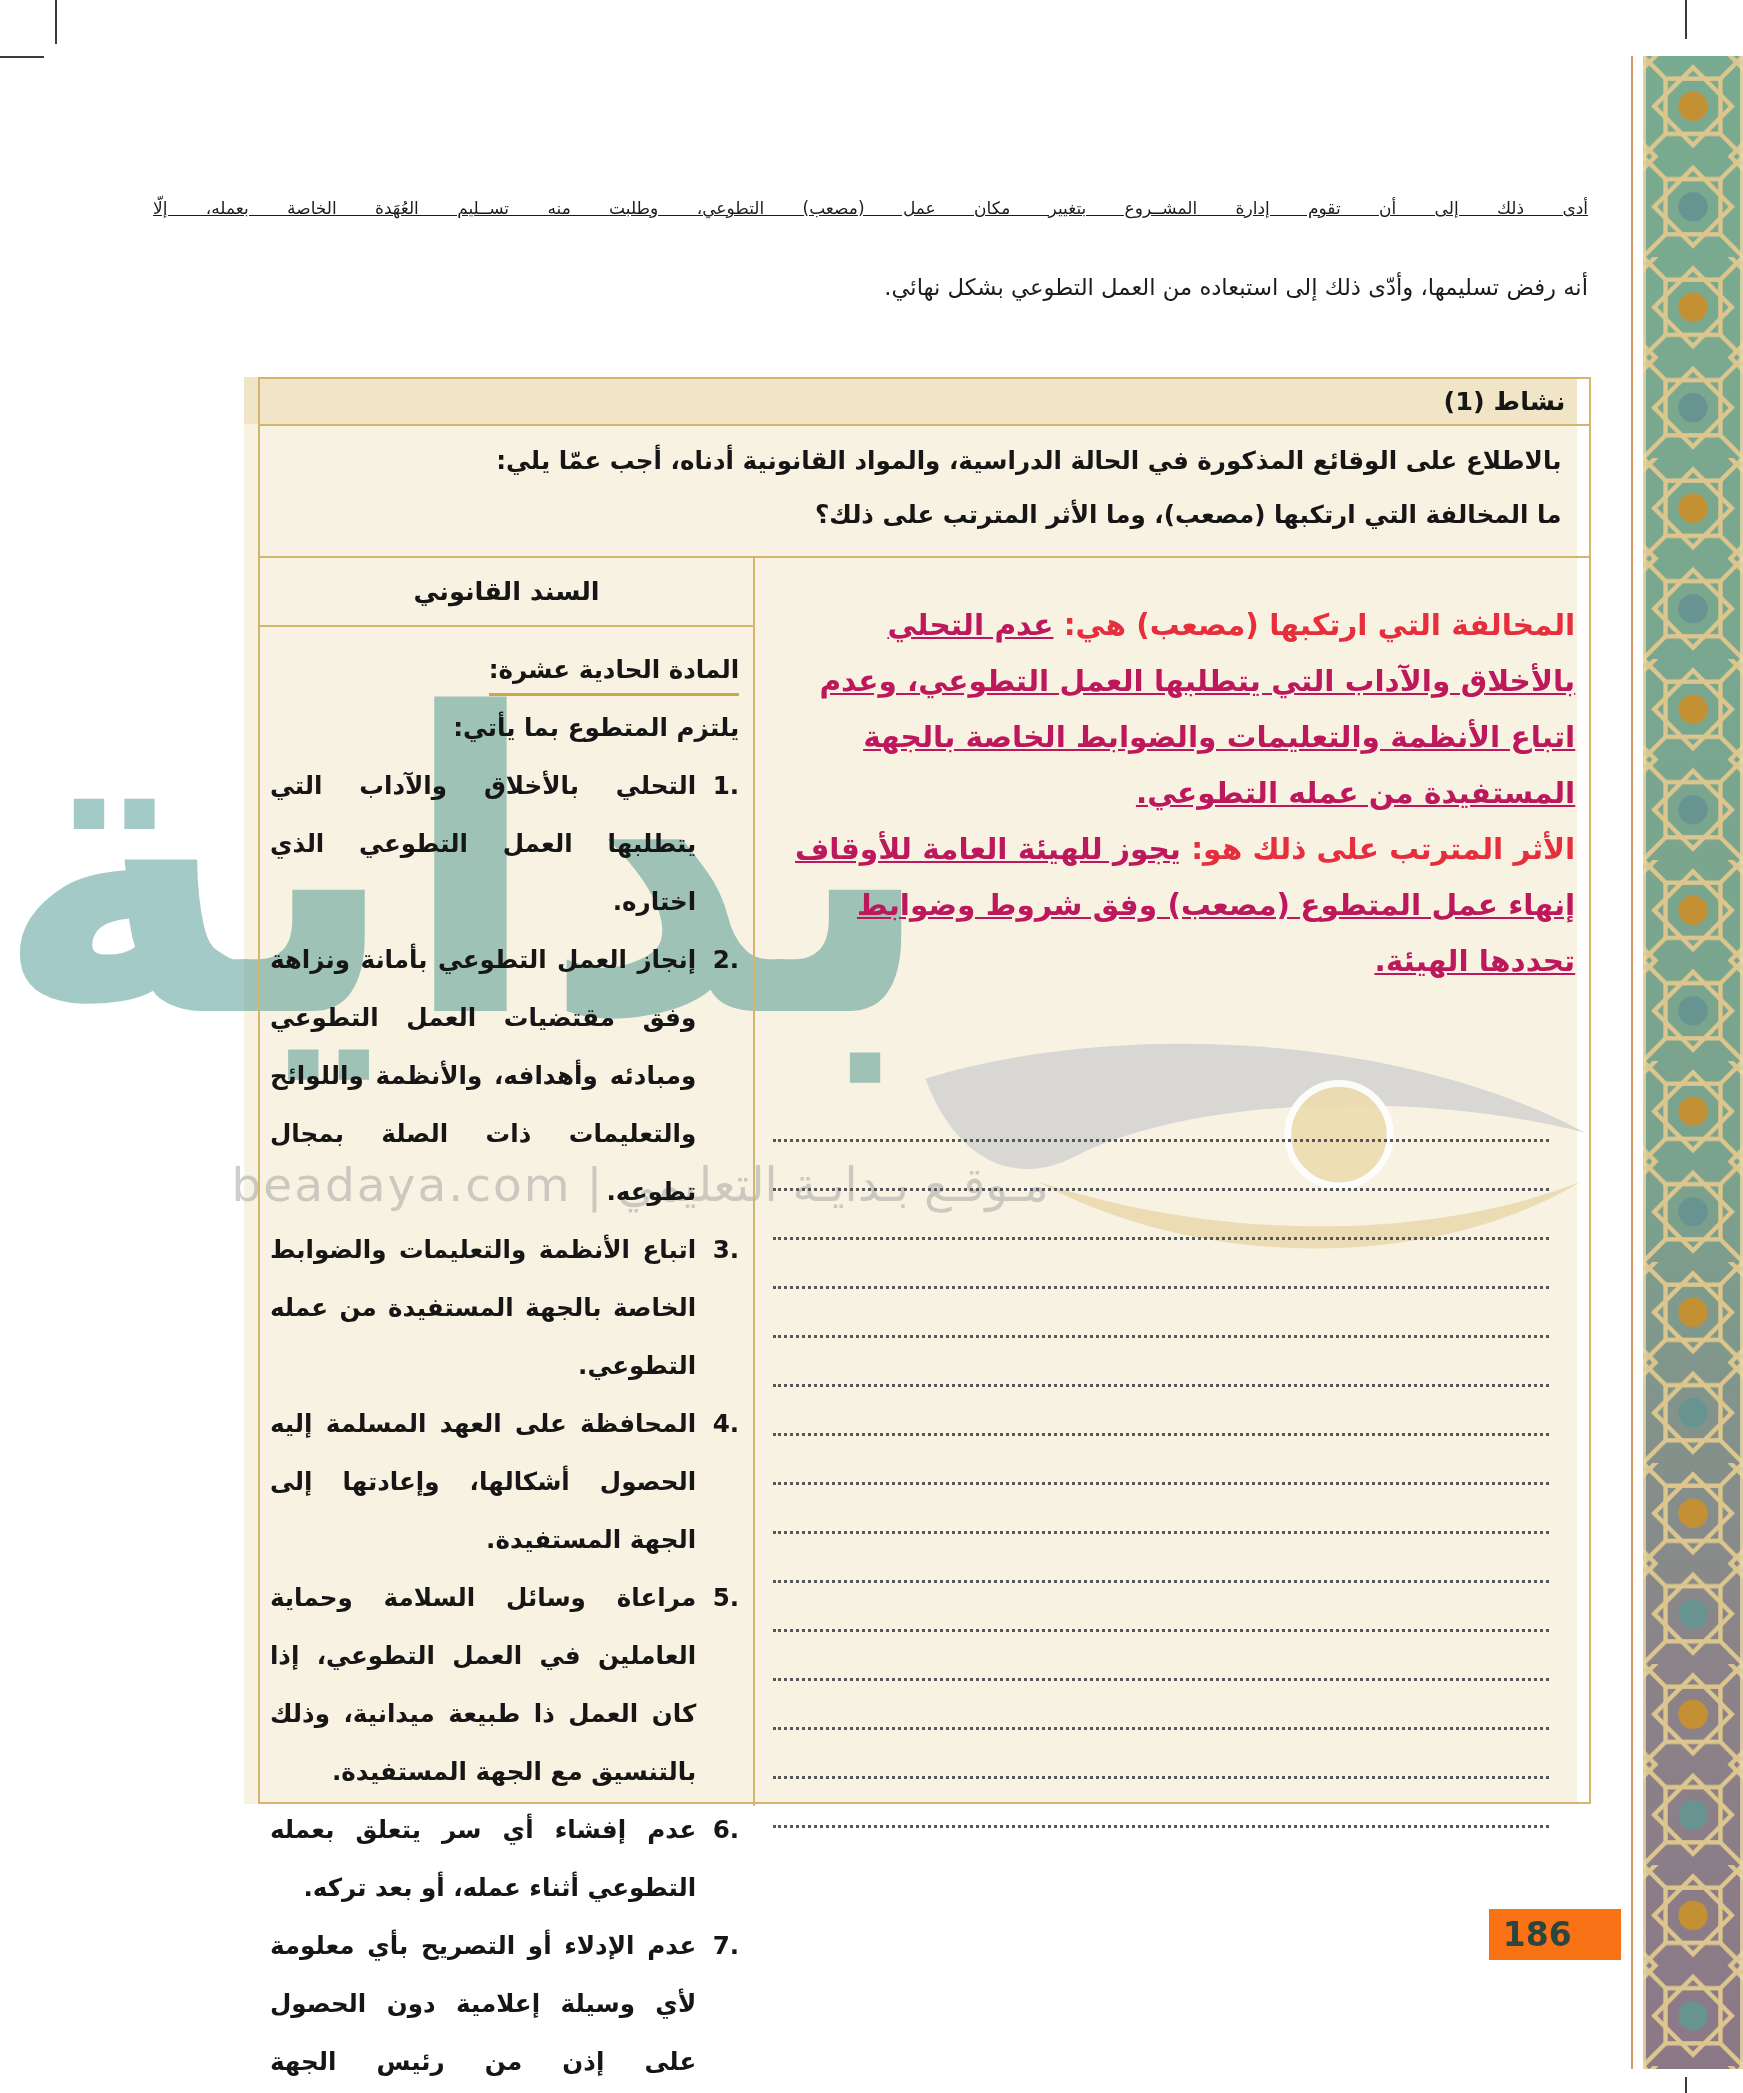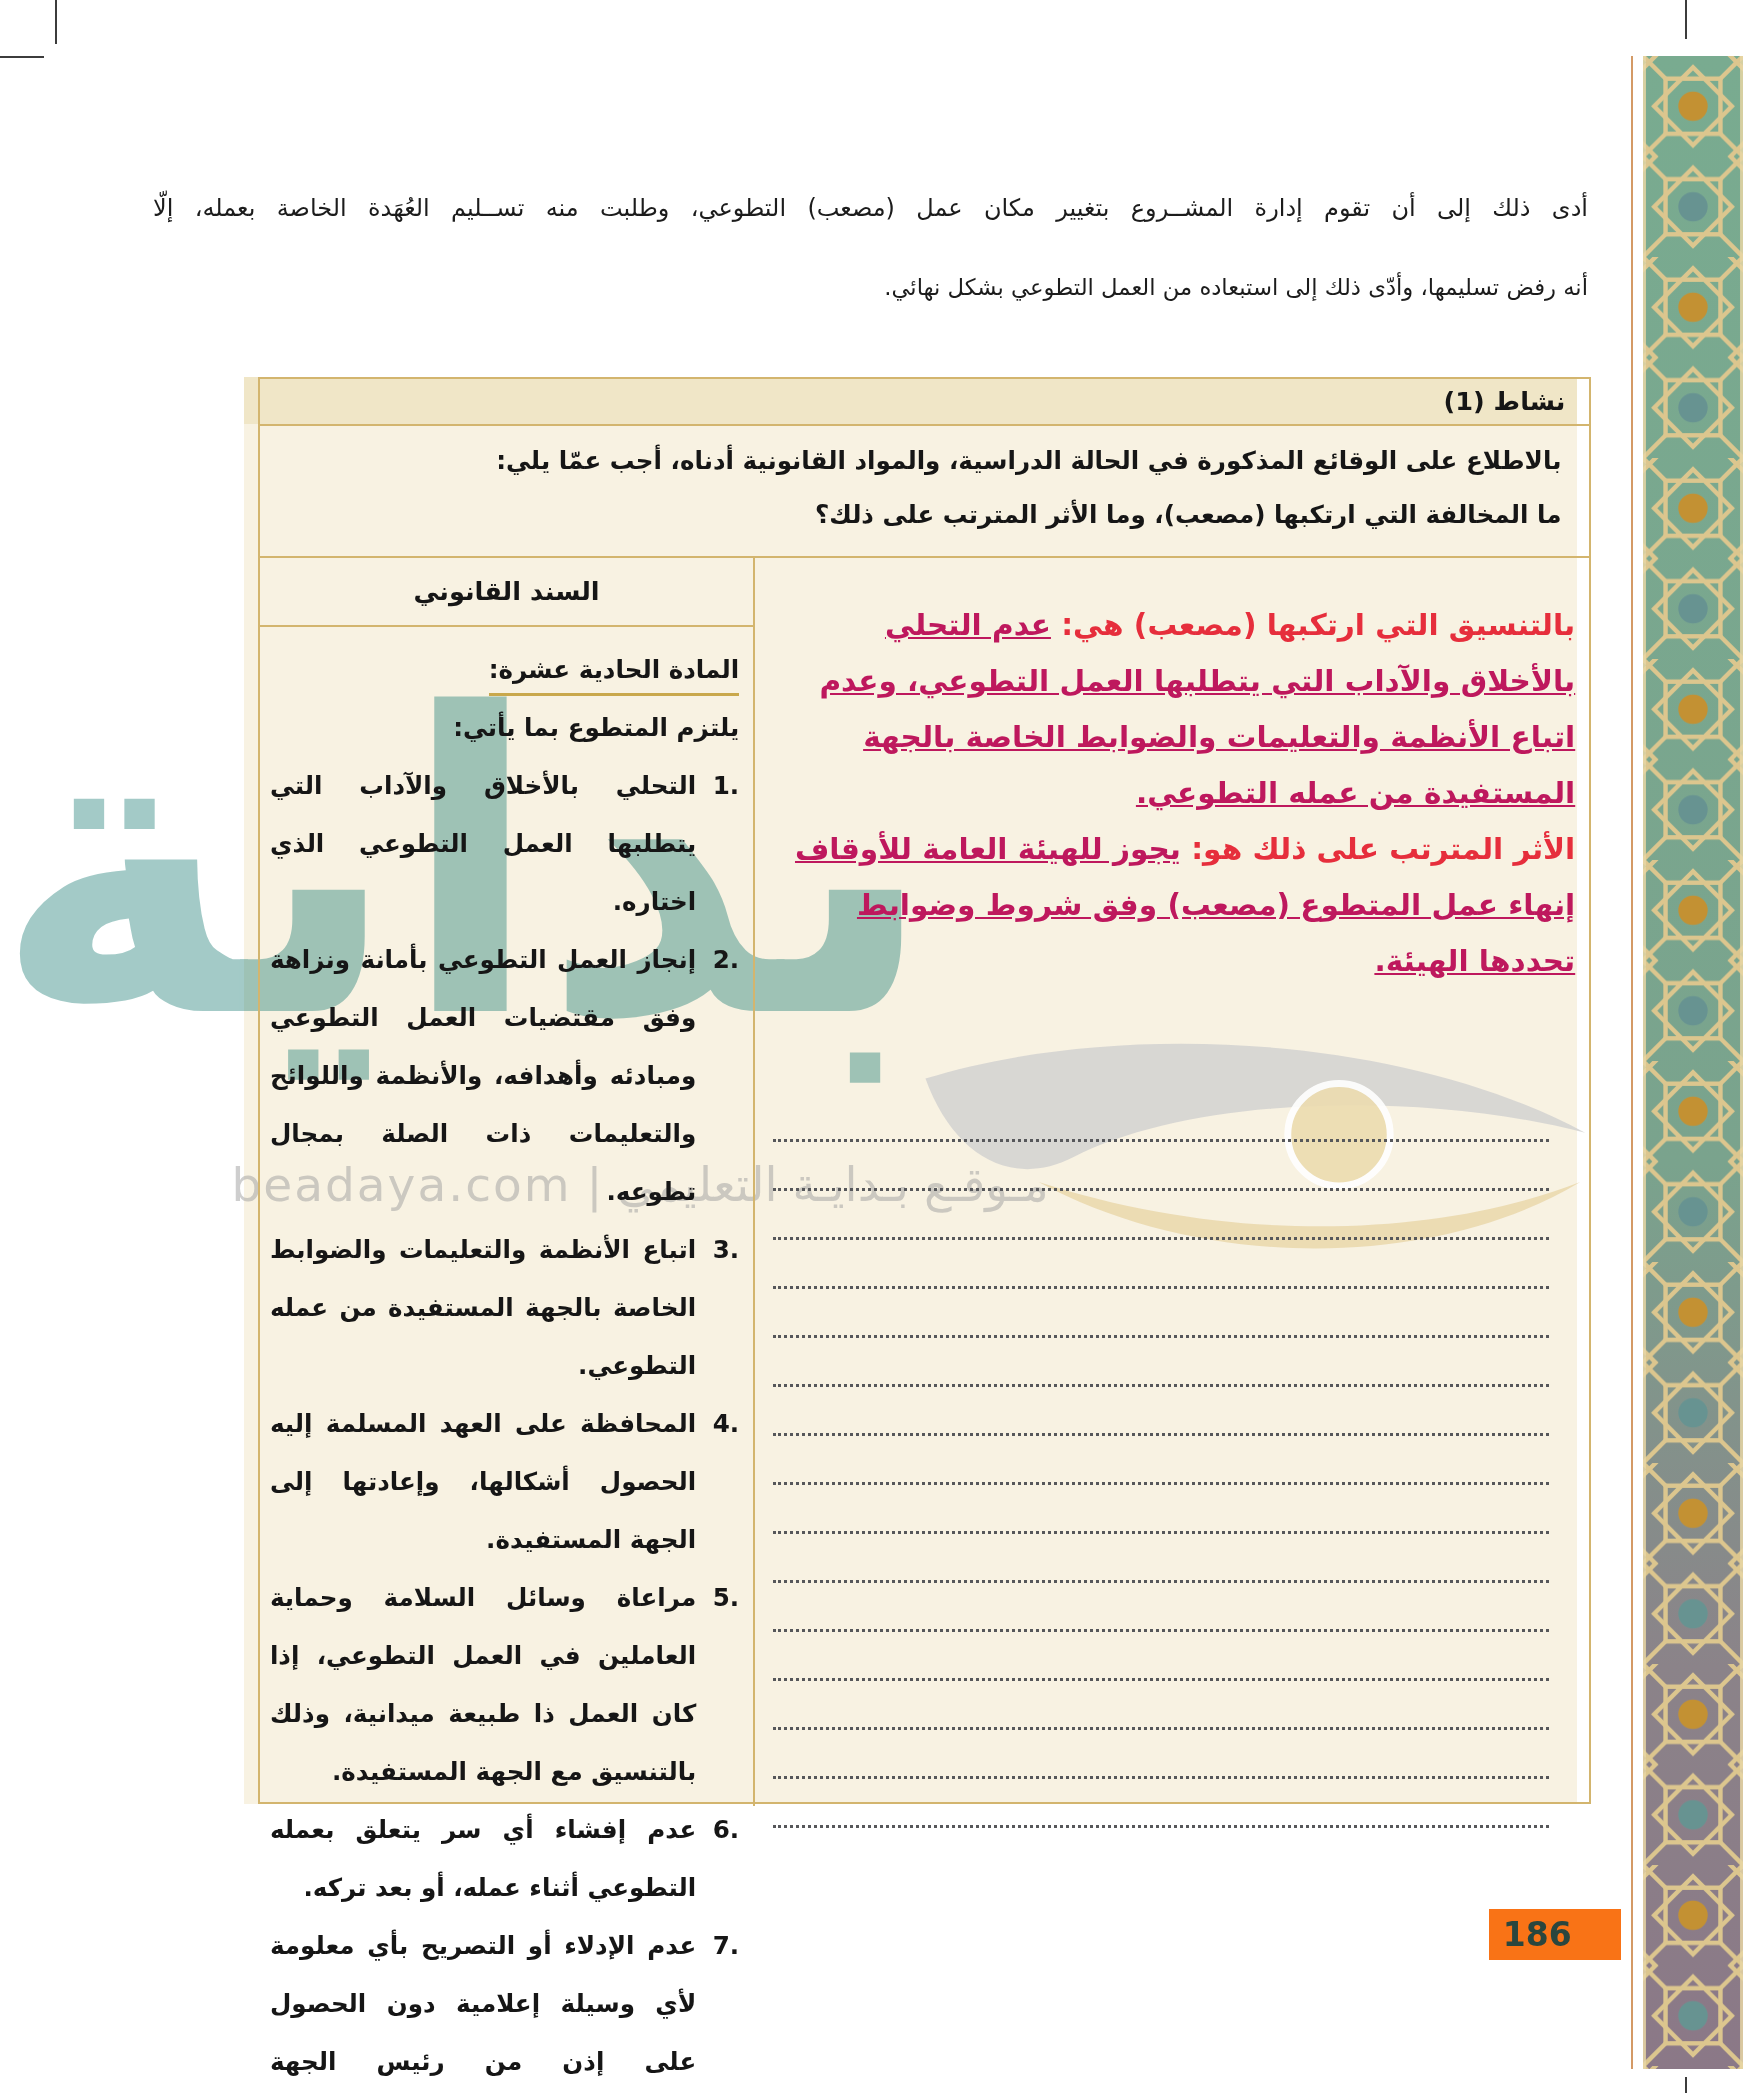--- a/index.html
+++ b/index.html
@@ -14,7 +14,7 @@
   .side-border{position:absolute;left:1643px;top:56px;width:100px;height:2013px;}
   
   .intro{position:absolute;left:153px;top:169px;width:1435px;direction:rtl;color:#1c1c1c;}
-  .intro .l1{font-size:24px;line-height:79px;text-align:justify;text-align-last:justify;white-space:nowrap;}
+  .intro .l1{font-size:17px;line-height:79px;text-align:justify;text-align-last:justify;white-space:nowrap;text-decoration:underline;}
   .intro .l2{font-size:22.7px;line-height:79px;text-align:right;}
   
   .act-bg{position:absolute;left:244px;top:377px;width:1333px;height:1427px;background:#f8f2e2;z-index:1;box-sizing:border-box;}

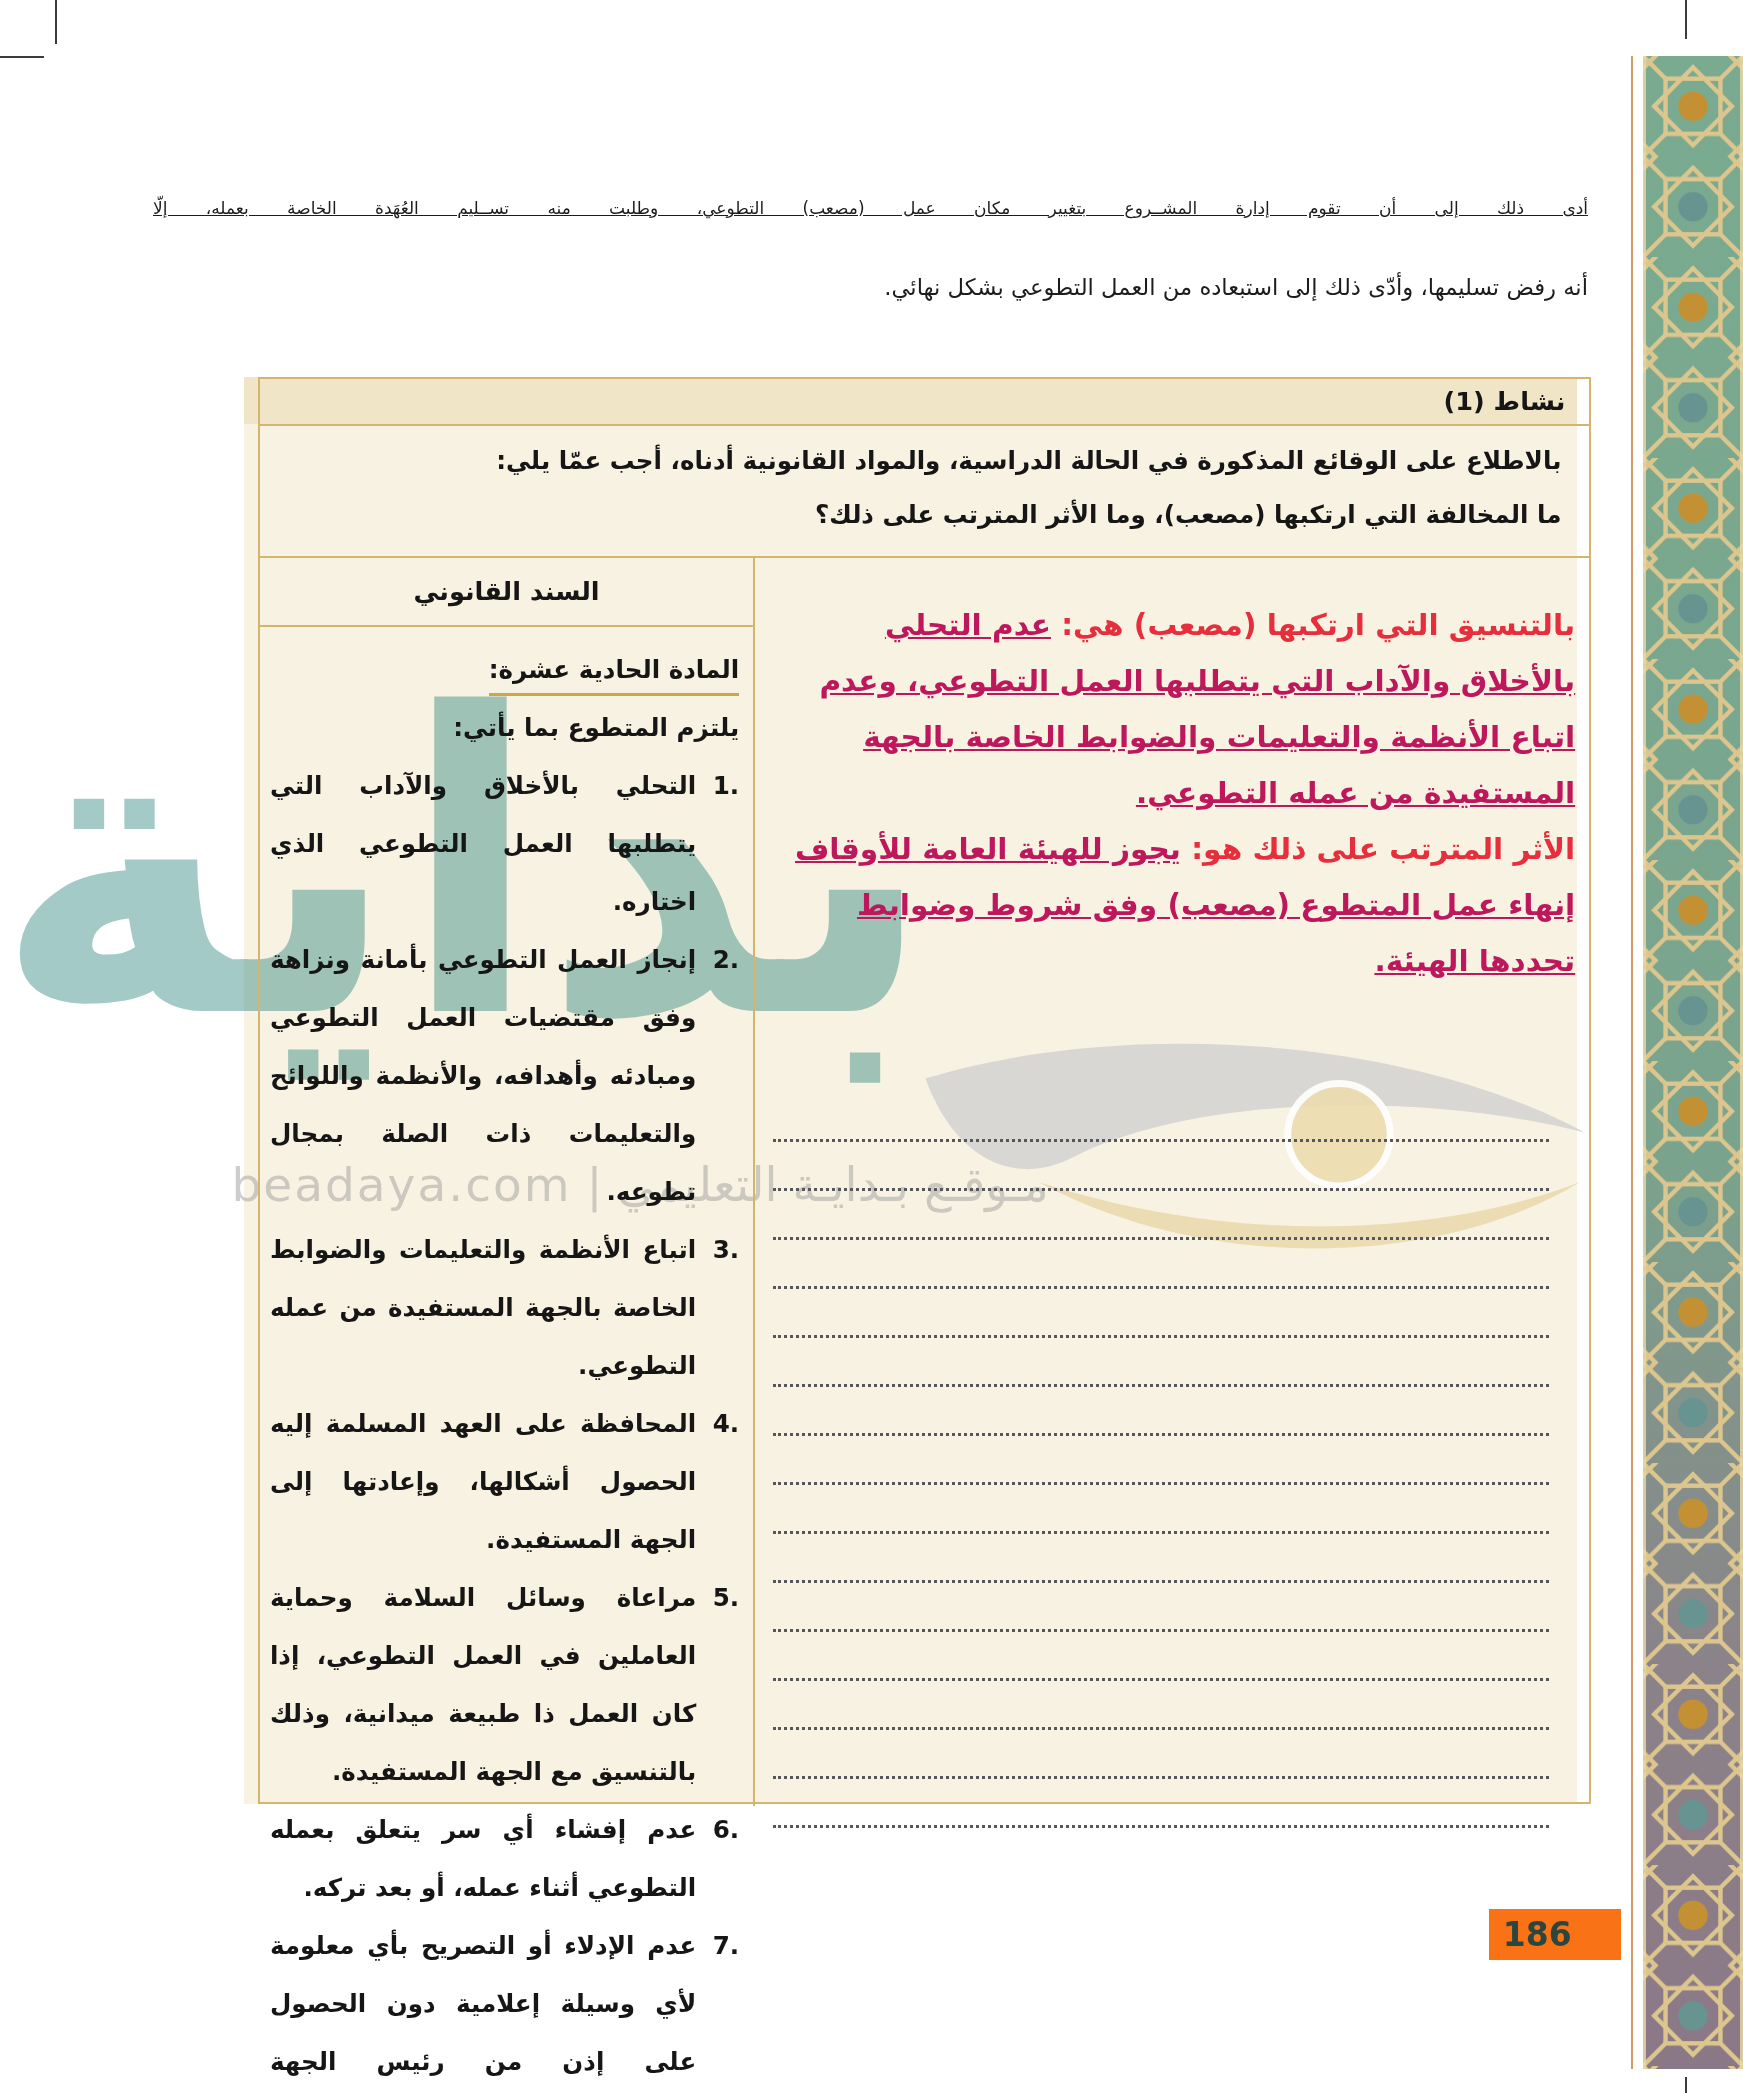--- a/index.html
+++ b/index.html
@@ -165,7 +165,7 @@
       </div>
     </div>
     <div class="col-answer">
-      <p><span class="red">بالتنسيق التي ارتكبها (مصعب) هي: </span><span class="blue">عدم التحلي بالأخلاق والآداب التي يتطلبها العمل التطوعي، وعدم اتباع الأنظمة والتعليمات والضوابط الخاصة بالجهة المستفيدة من عمله التطوعي.</span></p>
+      <p><span class="red">المخالفة التي ارتكبها (مصعب) هي: </span><span class="blue">عدم التحلي بالأخلاق والآداب التي يتطلبها العمل التطوعي، وعدم اتباع الأنظمة والتعليمات والضوابط الخاصة بالجهة المستفيدة من عمله التطوعي.</span></p>
       <p><span class="red">الأثر المترتب على ذلك هو: </span><span class="blue">يجوز للهيئة العامة للأوقاف إنهاء عمل المتطوع (مصعب) وفق شروط وضوابط تحددها الهيئة.</span></p>
       <div class="dots">
           <div class="dotline"></div>

